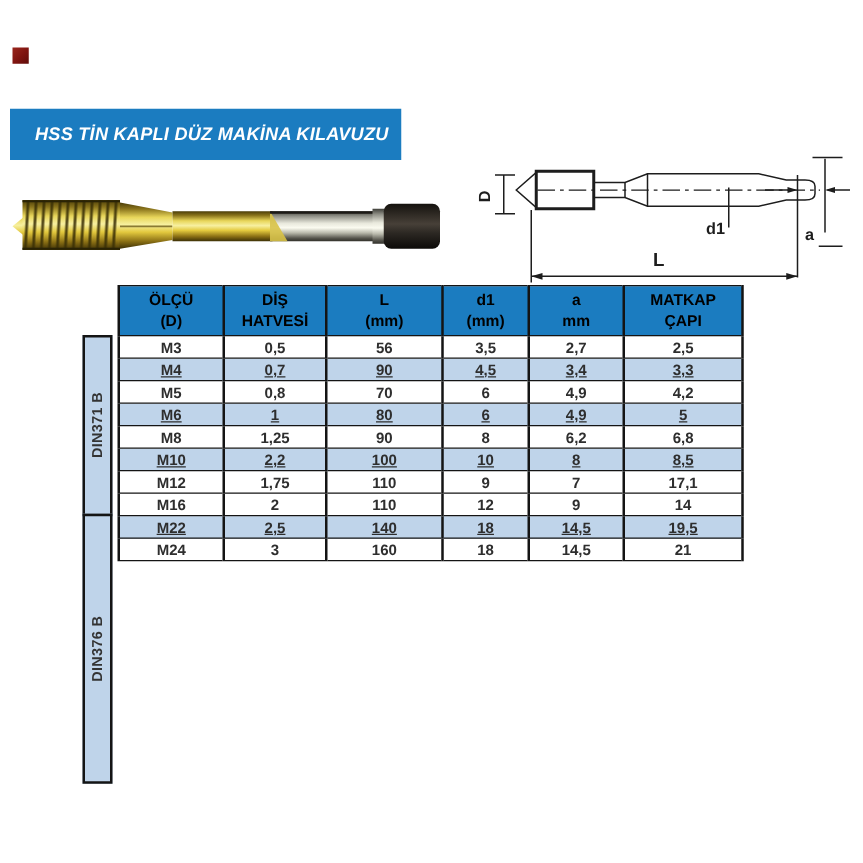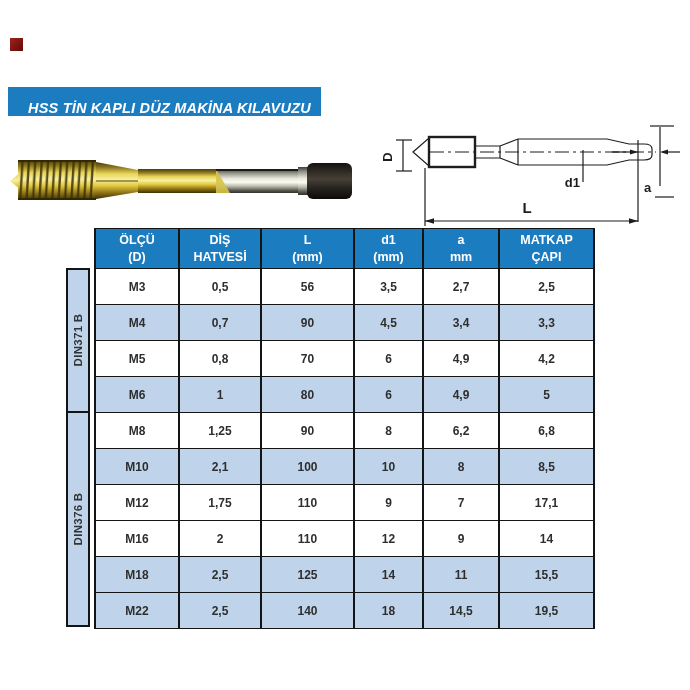--- a/index.html
+++ b/index.html
@@ -15,9 +15,9 @@
   }
   
   .banner{
-    position:absolute;left:8px;top:87px;width:313px;height:29px;
+    position:absolute;left:8px;top:87px;width:313px;height:41px;
     background:#1b7cc0;color:#ffffff;
-    display:flex;align-items:flex-end;box-sizing:border-box;padding-left:20px;
+    display:flex;align-items:center;box-sizing:border-box;padding-left:20px;
     font-weight:bold;font-style:italic;font-size:14.5px;letter-spacing:.2px;
     white-space:nowrap;
   }

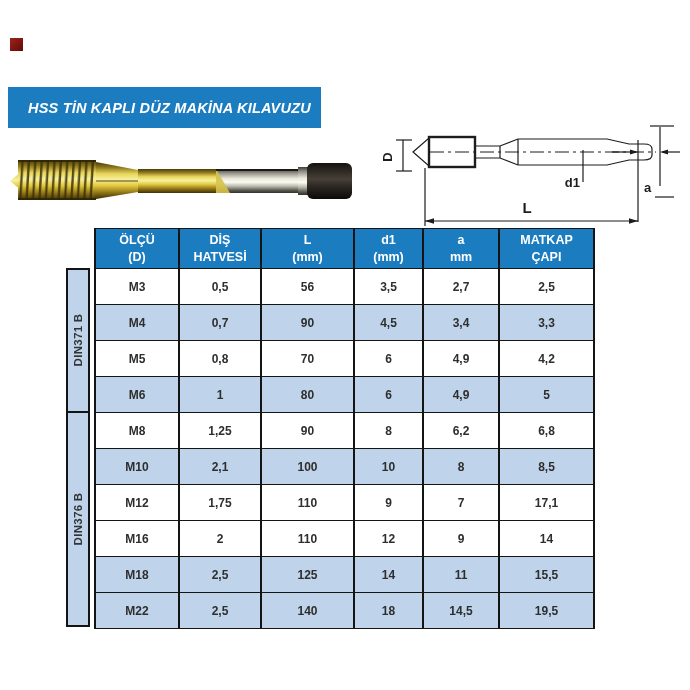--- a/index.html
+++ b/index.html
@@ -43,7 +43,7 @@
   }
   table.spec thead tr{height:40px;}
   table.spec th{
-    background:#1b7cc0;color:#ffffff;font-weight:bold;font-size:12.5px;line-height:1.3;
+    background:#1b7cc0;color:#000000;font-weight:bold;font-size:12.5px;line-height:1.3;
   }
   table.spec tbody tr{height:36px;}
   table.spec td{font-size:12px;font-weight:bold;color:#2e2e2e;background:#ffffff;}

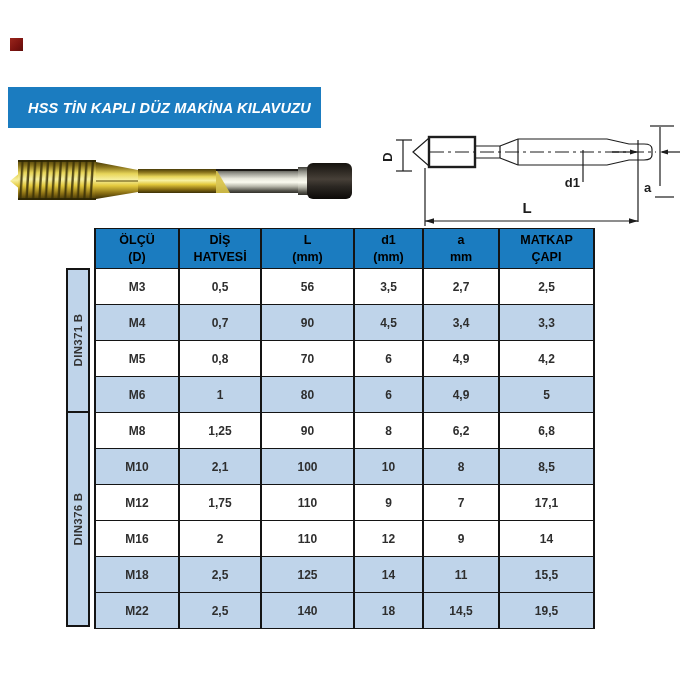--- a/index.html
+++ b/index.html
@@ -45,7 +45,7 @@
   table.spec th{
     background:#1b7cc0;color:#000000;font-weight:bold;font-size:12.5px;line-height:1.3;
   }
-  table.spec tbody tr{height:36px;}
+  table.spec tbody tr{height:18px;}
   table.spec td{font-size:12px;font-weight:bold;color:#2e2e2e;background:#ffffff;}
   table.spec tr.alt td{background:#bfd4ea;}
   .dim-label{font-size:13px;font-weight:600;fill:#1d1d1d;}

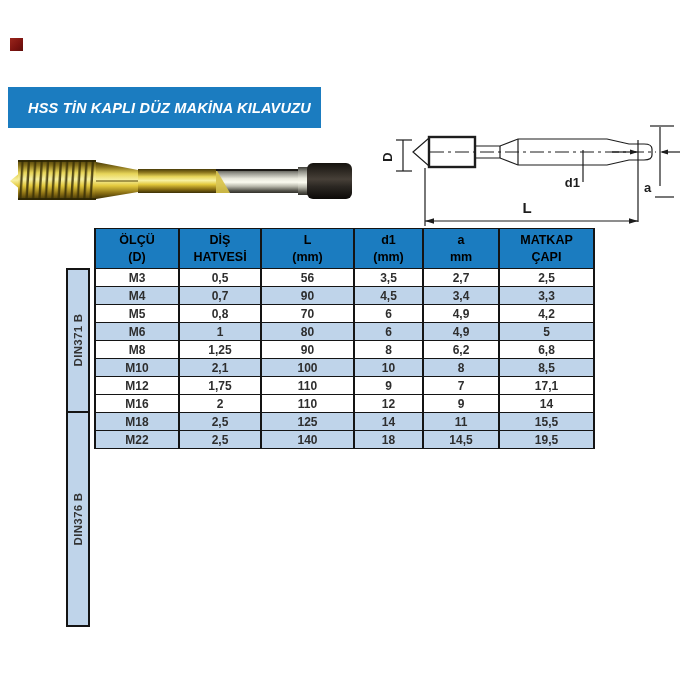--- a/index.html
+++ b/index.html
@@ -47,7 +47,7 @@
   }
   table.spec tbody tr{height:18px;}
   table.spec td{font-size:12px;font-weight:bold;color:#2e2e2e;background:#ffffff;}
-  table.spec tr.alt td{background:#bfd4ea;}
+  table.spec tr.alt td{background:#bfd4ea;text-decoration:underline;}
   .dim-label{font-size:13px;font-weight:600;fill:#1d1d1d;}
   .dim-label-L{font-size:15px;font-weight:600;fill:#1d1d1d;}
 </style>

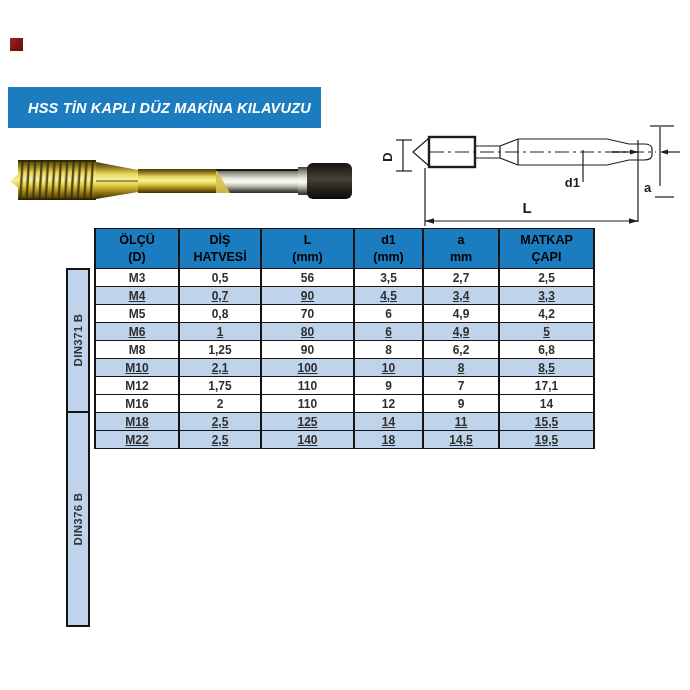--- a/index.html
+++ b/index.html
@@ -245,7 +245,7 @@
         </tr>
         <tr class="alt">
           <td>M10</td>
-          <td>2,1</td>
+          <td>2,2</td>
           <td>100</td>
           <td>10</td>
           <td>8</td>

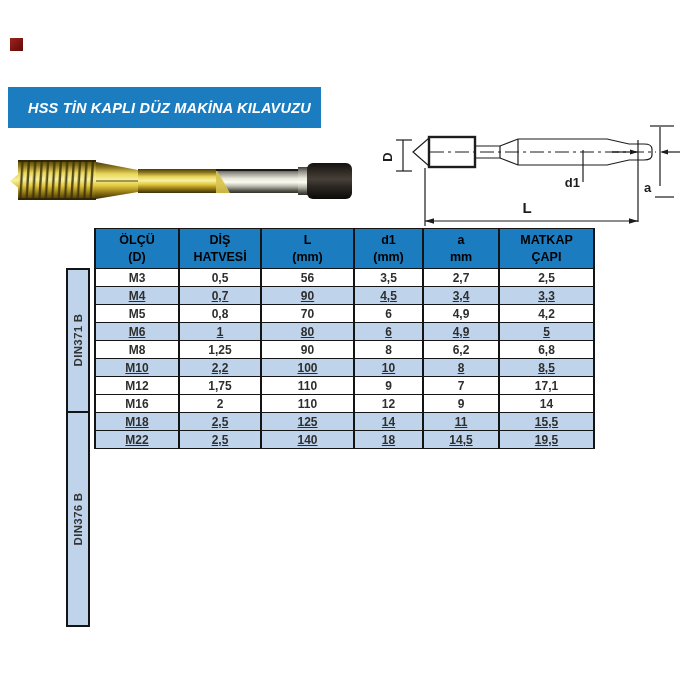--- a/index.html
+++ b/index.html
@@ -268,14 +268,6 @@
           <td>14</td>
         </tr>
         <tr class="alt">
-          <td>M18</td>
-          <td>2,5</td>
-          <td>125</td>
-          <td>14</td>
-          <td>11</td>
-          <td>15,5</td>
-        </tr>
-        <tr class="alt">
           <td>M22</td>
           <td>2,5</td>
           <td>140</td>

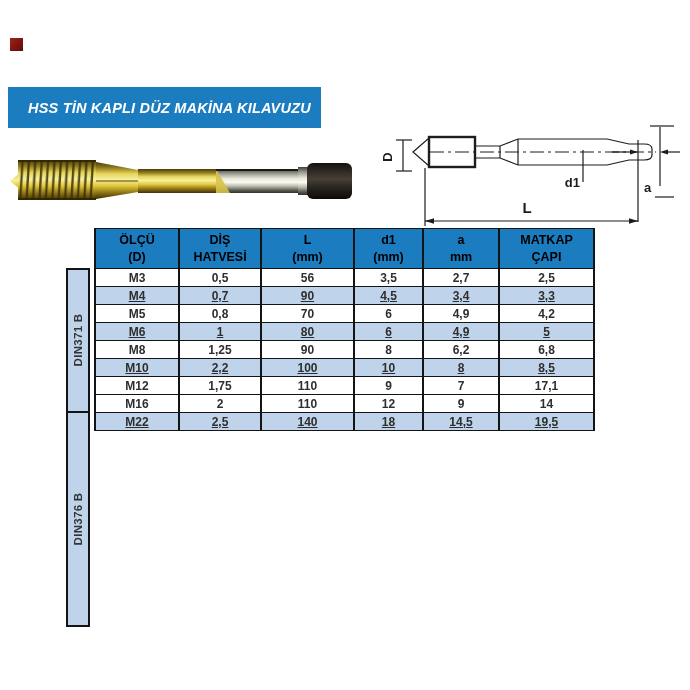--- a/index.html
+++ b/index.html
@@ -275,6 +275,14 @@
           <td>14,5</td>
           <td>19,5</td>
         </tr>
+        <tr>
+          <td>M24</td>
+          <td>3</td>
+          <td>160</td>
+          <td>18</td>
+          <td>14,5</td>
+          <td>21</td>
+        </tr>
       </tbody>
   </table>
 </div>

